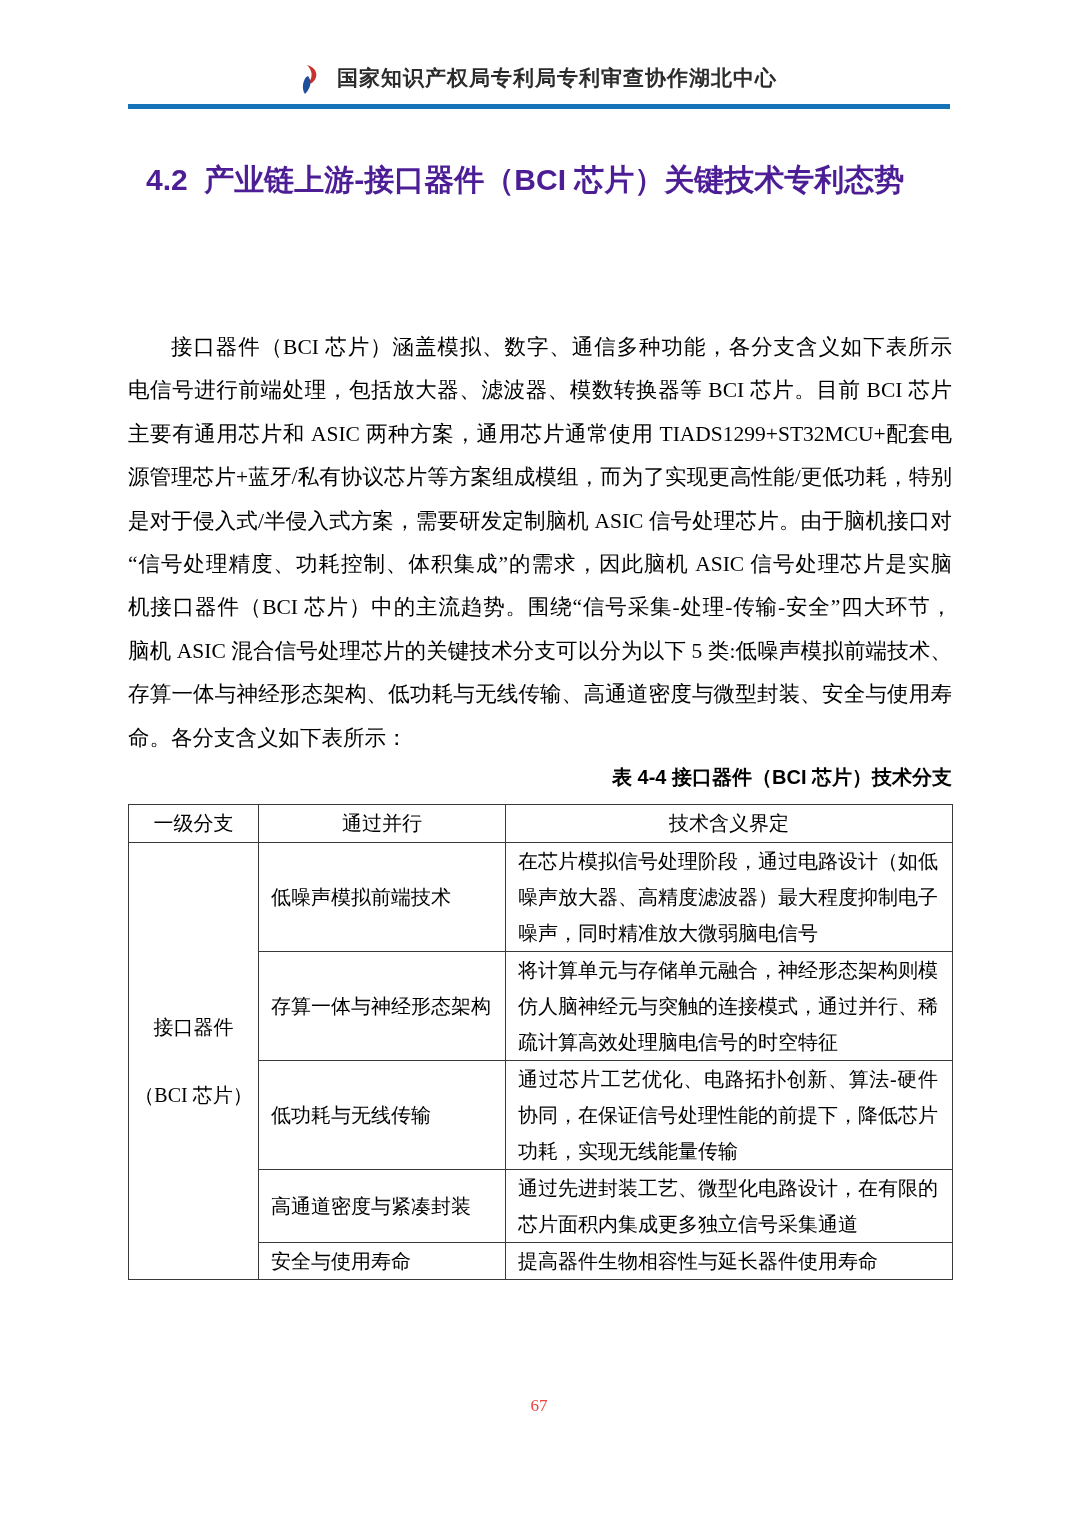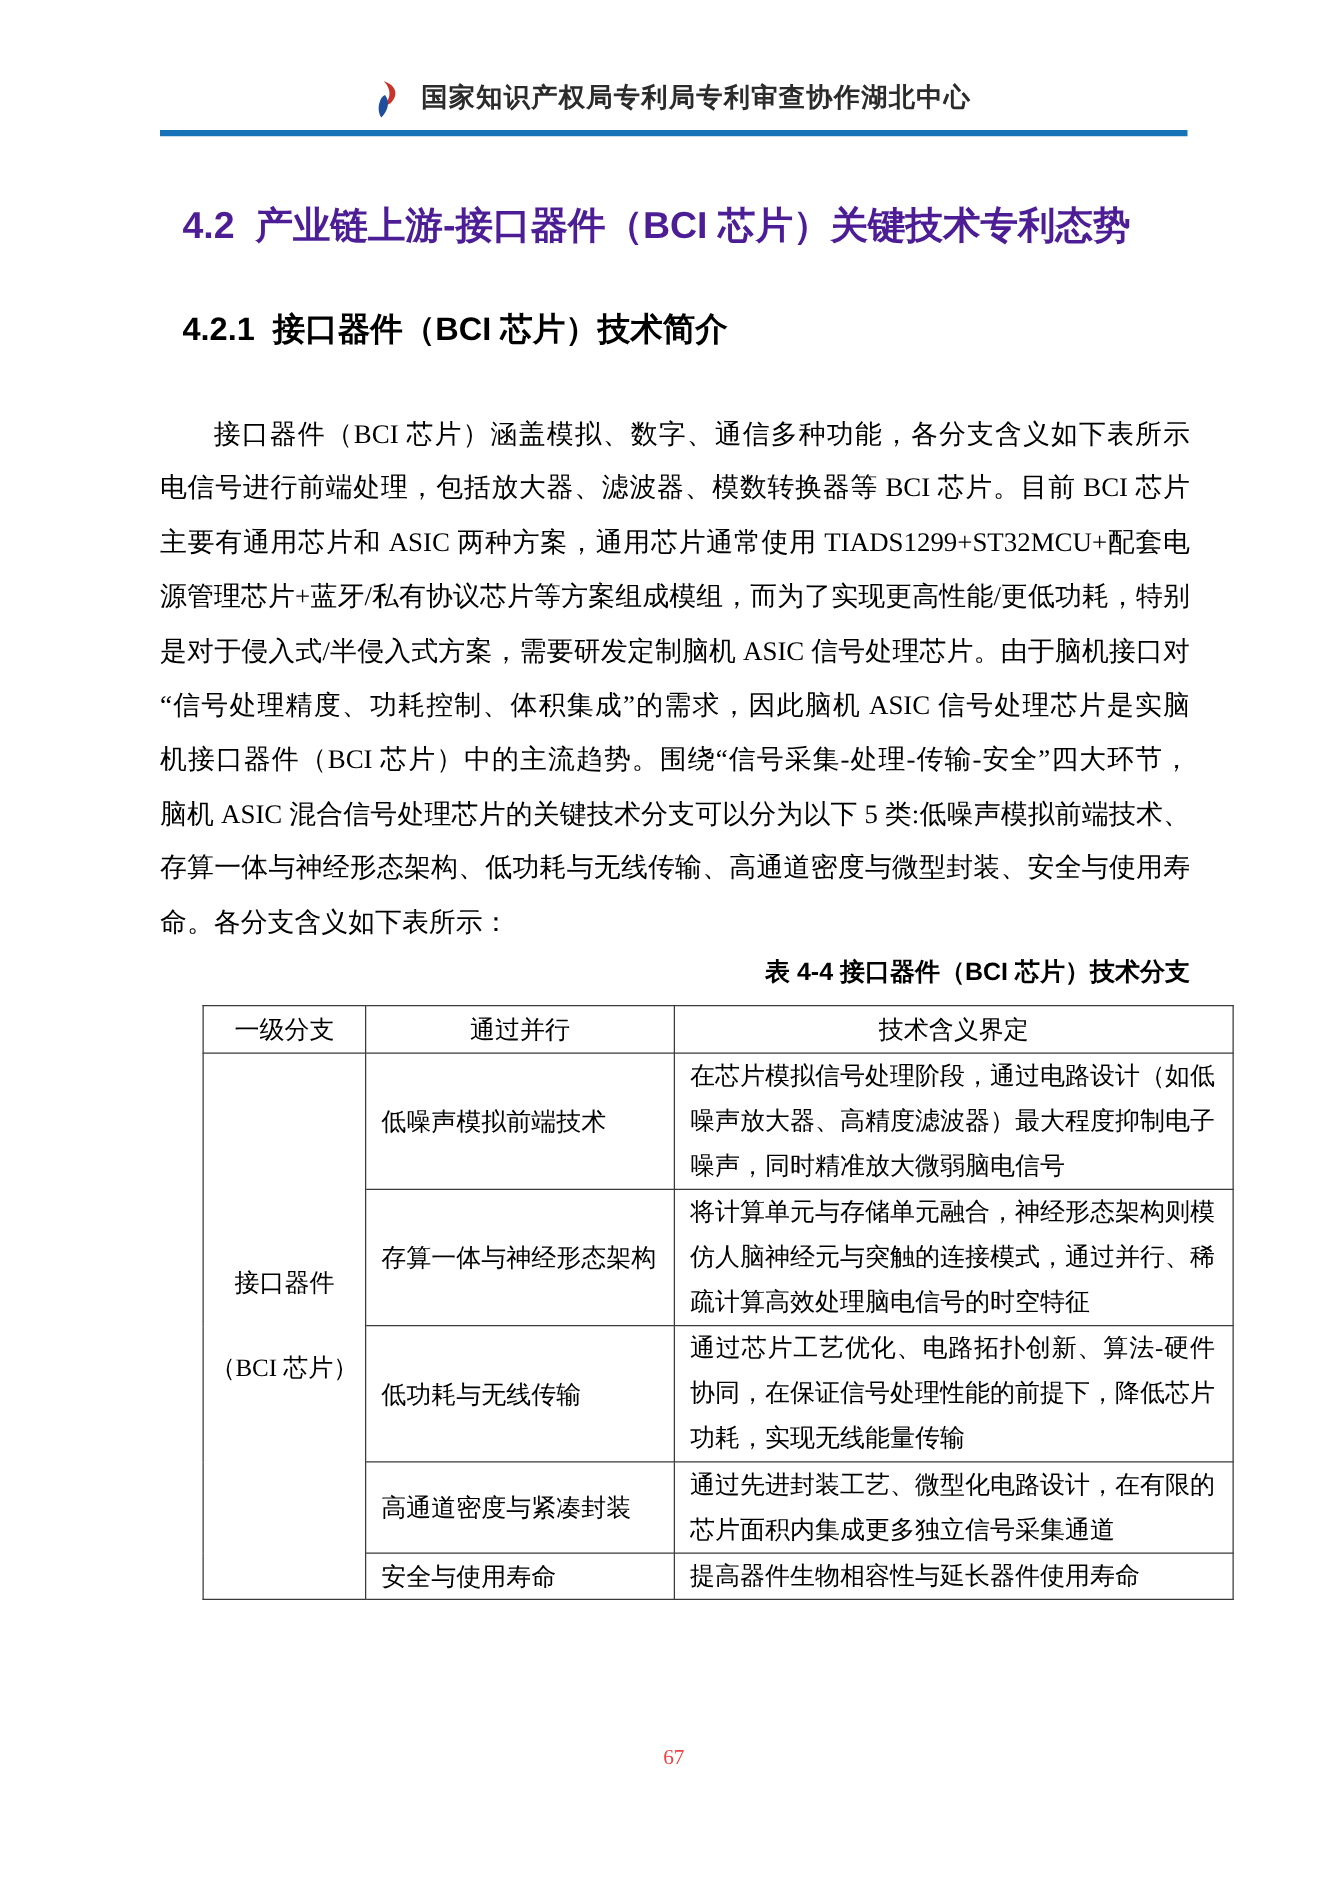--- a/index.html
+++ b/index.html
@@ -107,7 +107,6 @@
   <div class="header-rule"></div>
 
   <h1 class="h-section">4.2  产业链上游-接口器件（BCI 芯片）关键技术专利态势</h1>
-  <h2 class="h-subsection">4.2.1  接口器件（BCI 芯片）技术简介</h2>
 
   <div class="body-para">
     <div class="para-line first">接口器件（BCI 芯片）涵盖模拟、数字、通信多种功能，各分支含义如下表所示</div>

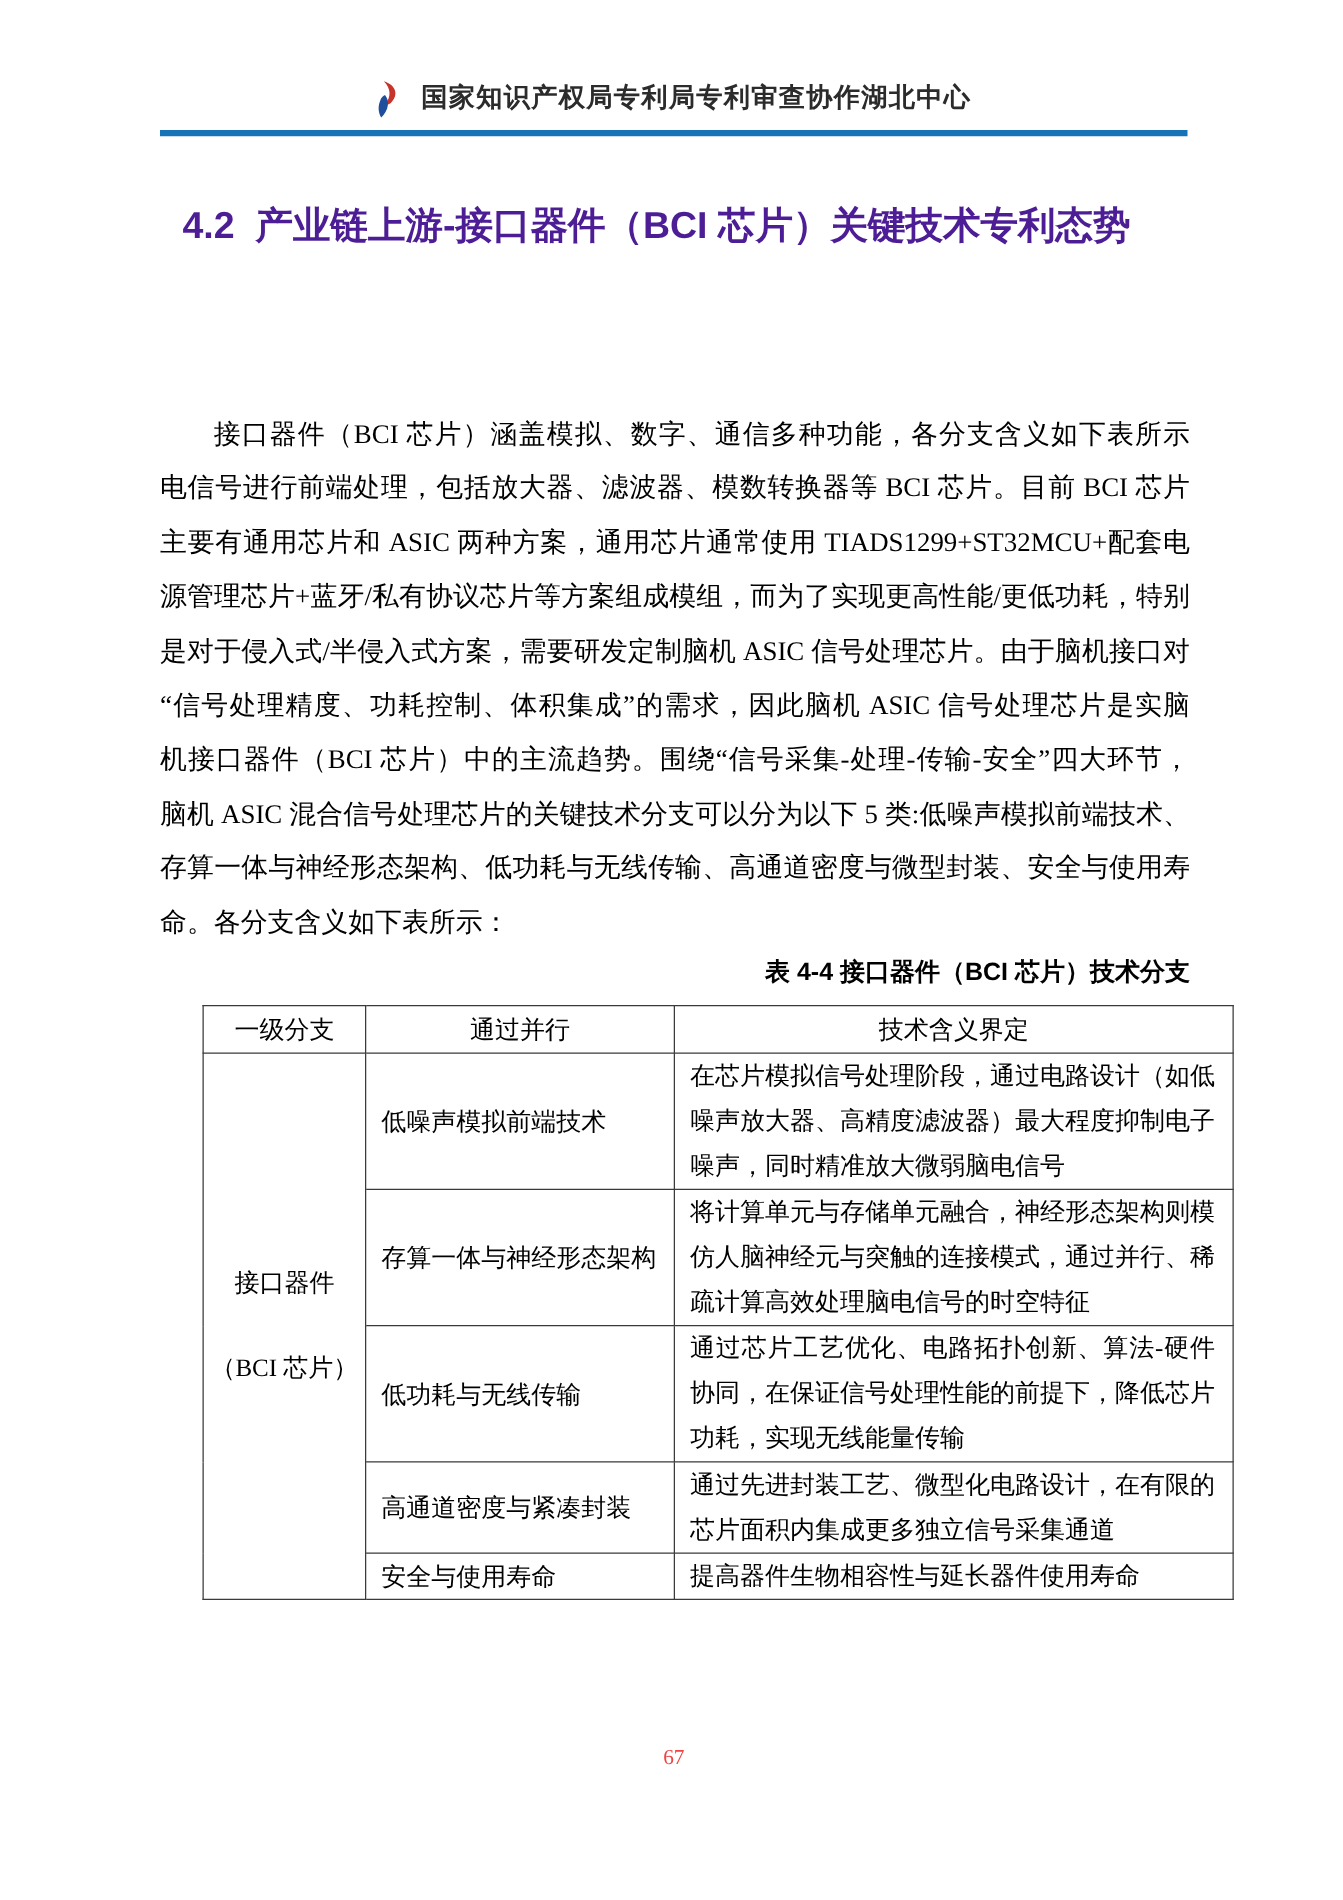--- a/index.html
+++ b/index.html
@@ -61,7 +61,7 @@
   table.branch-table{
     position:absolute;left:128px;top:804px;
     width:824px;border-collapse:collapse;table-layout:fixed;
-    font-size:20px;color:#000;margin-left:34px;
+    font-size:20px;color:#000;
   }
   .branch-table col.c1{width:130px;}
   .branch-table col.c2{width:247px;}

